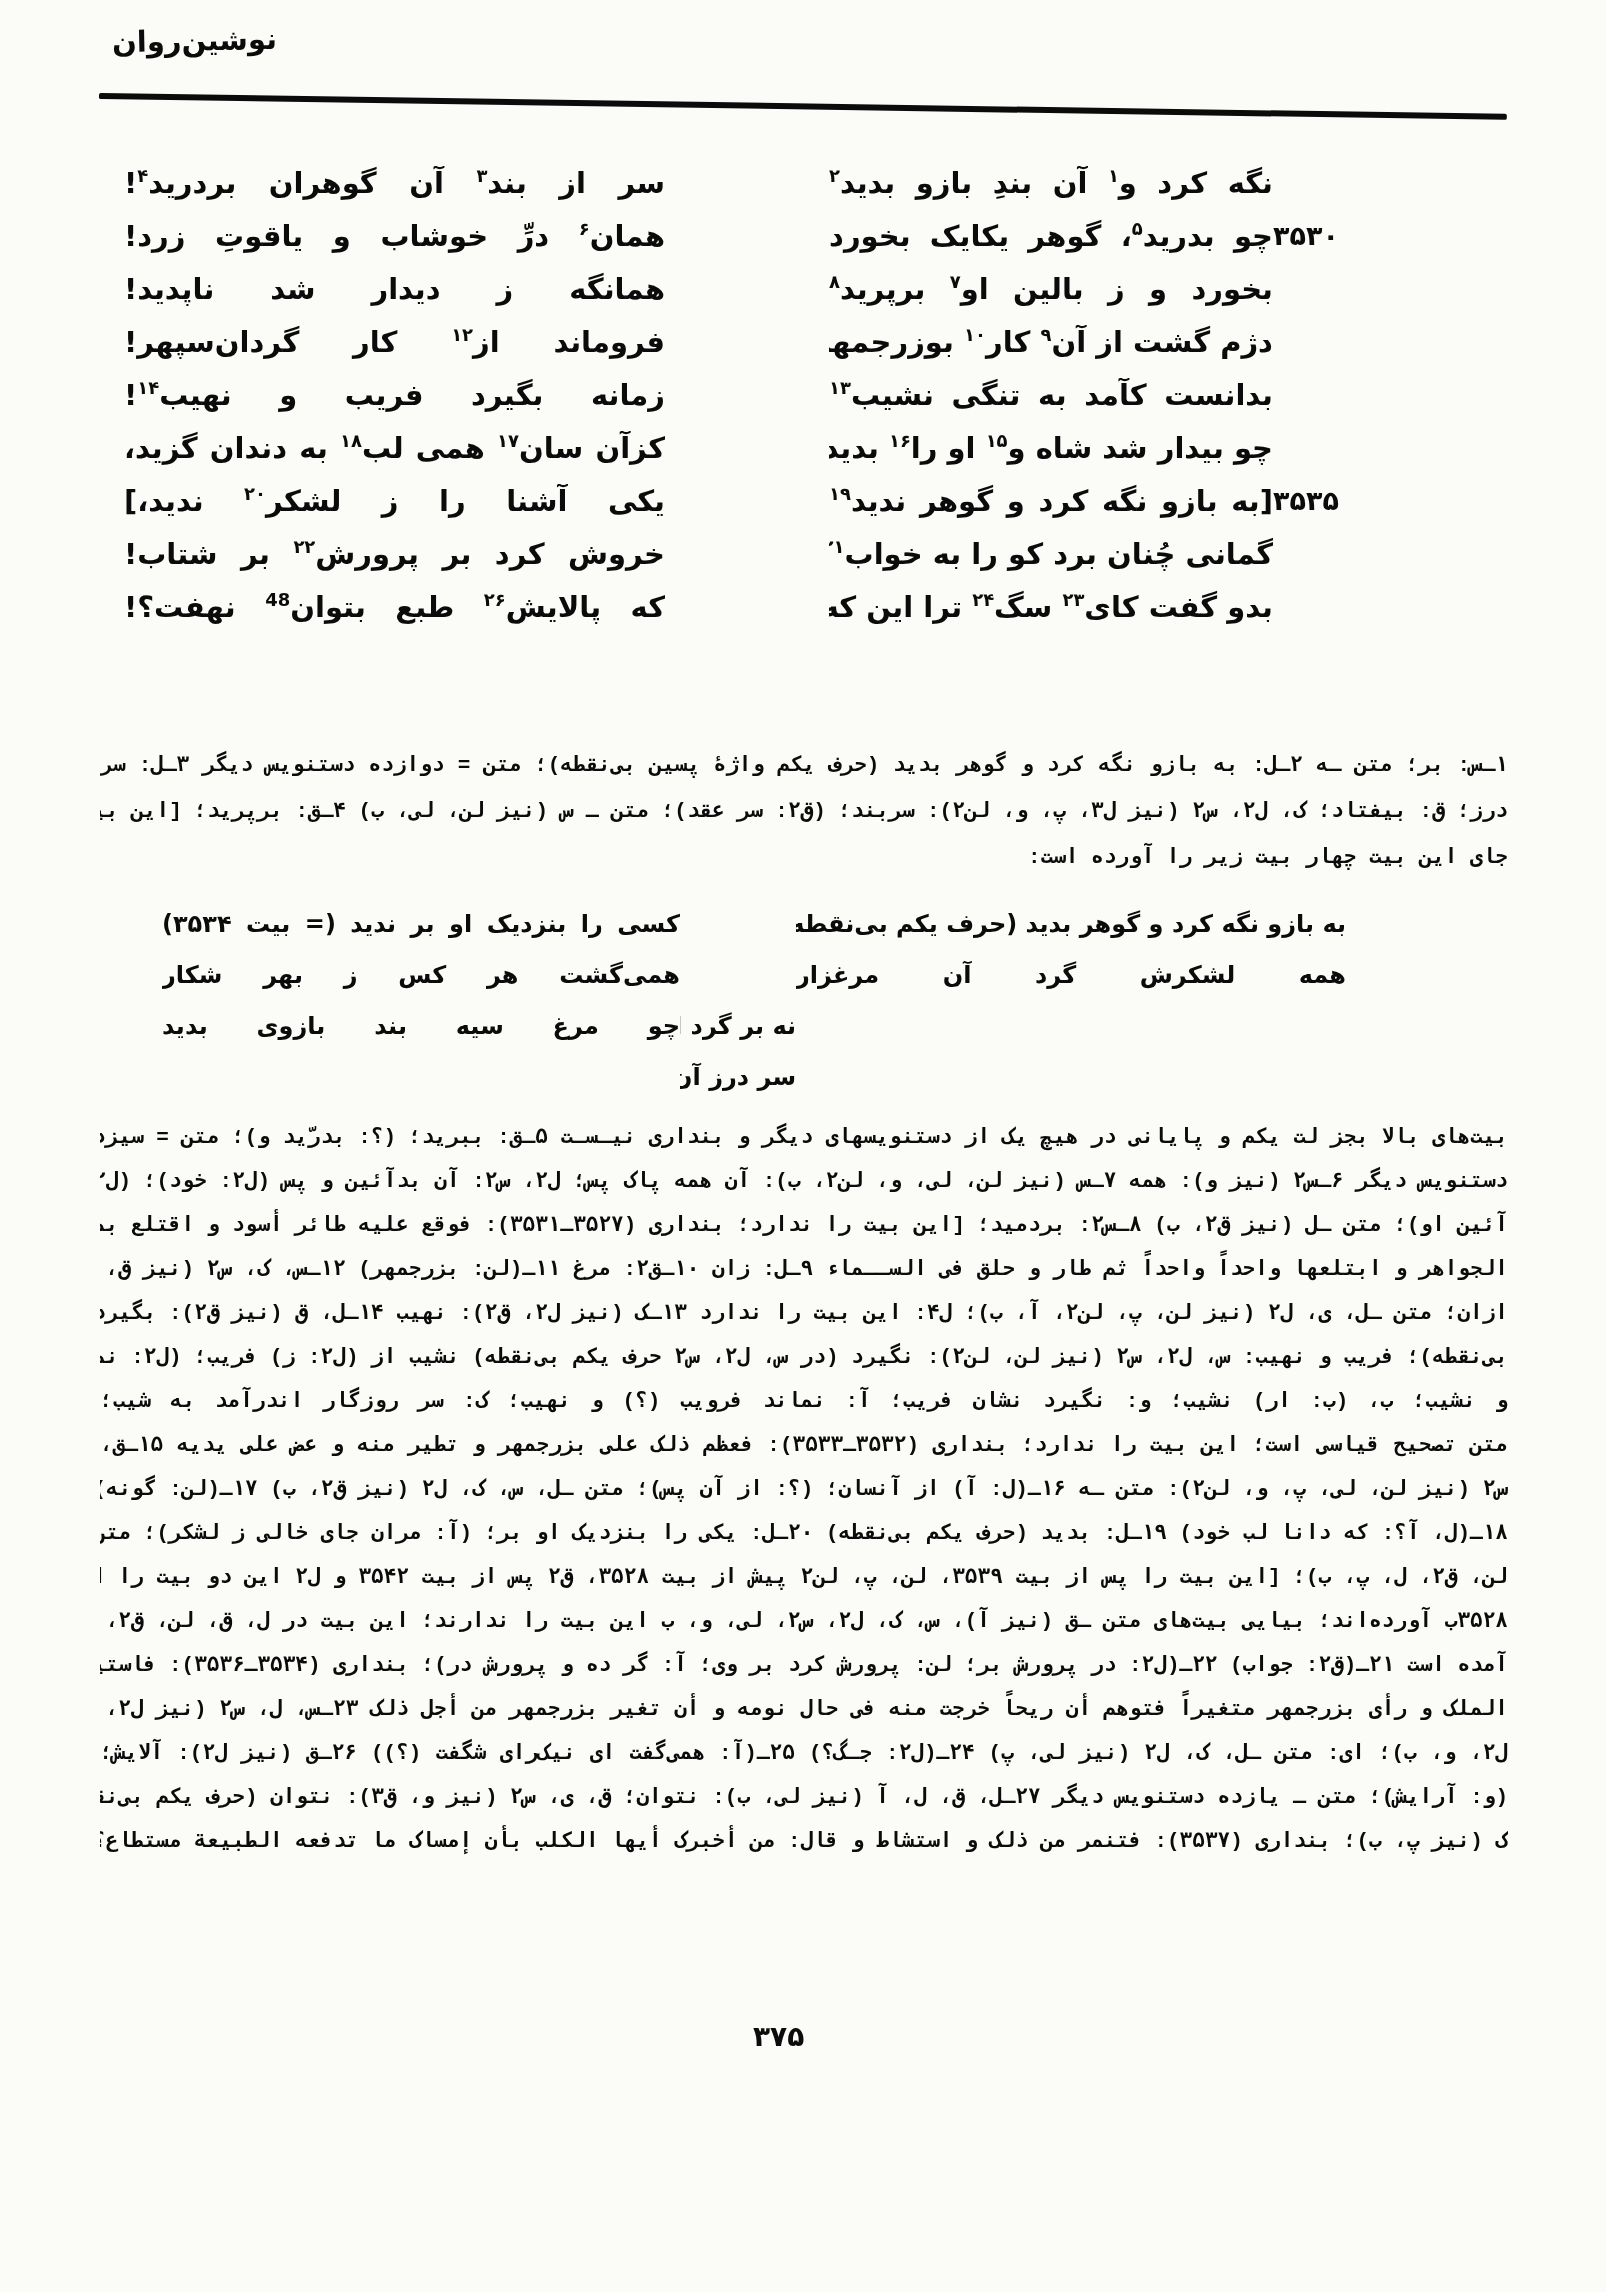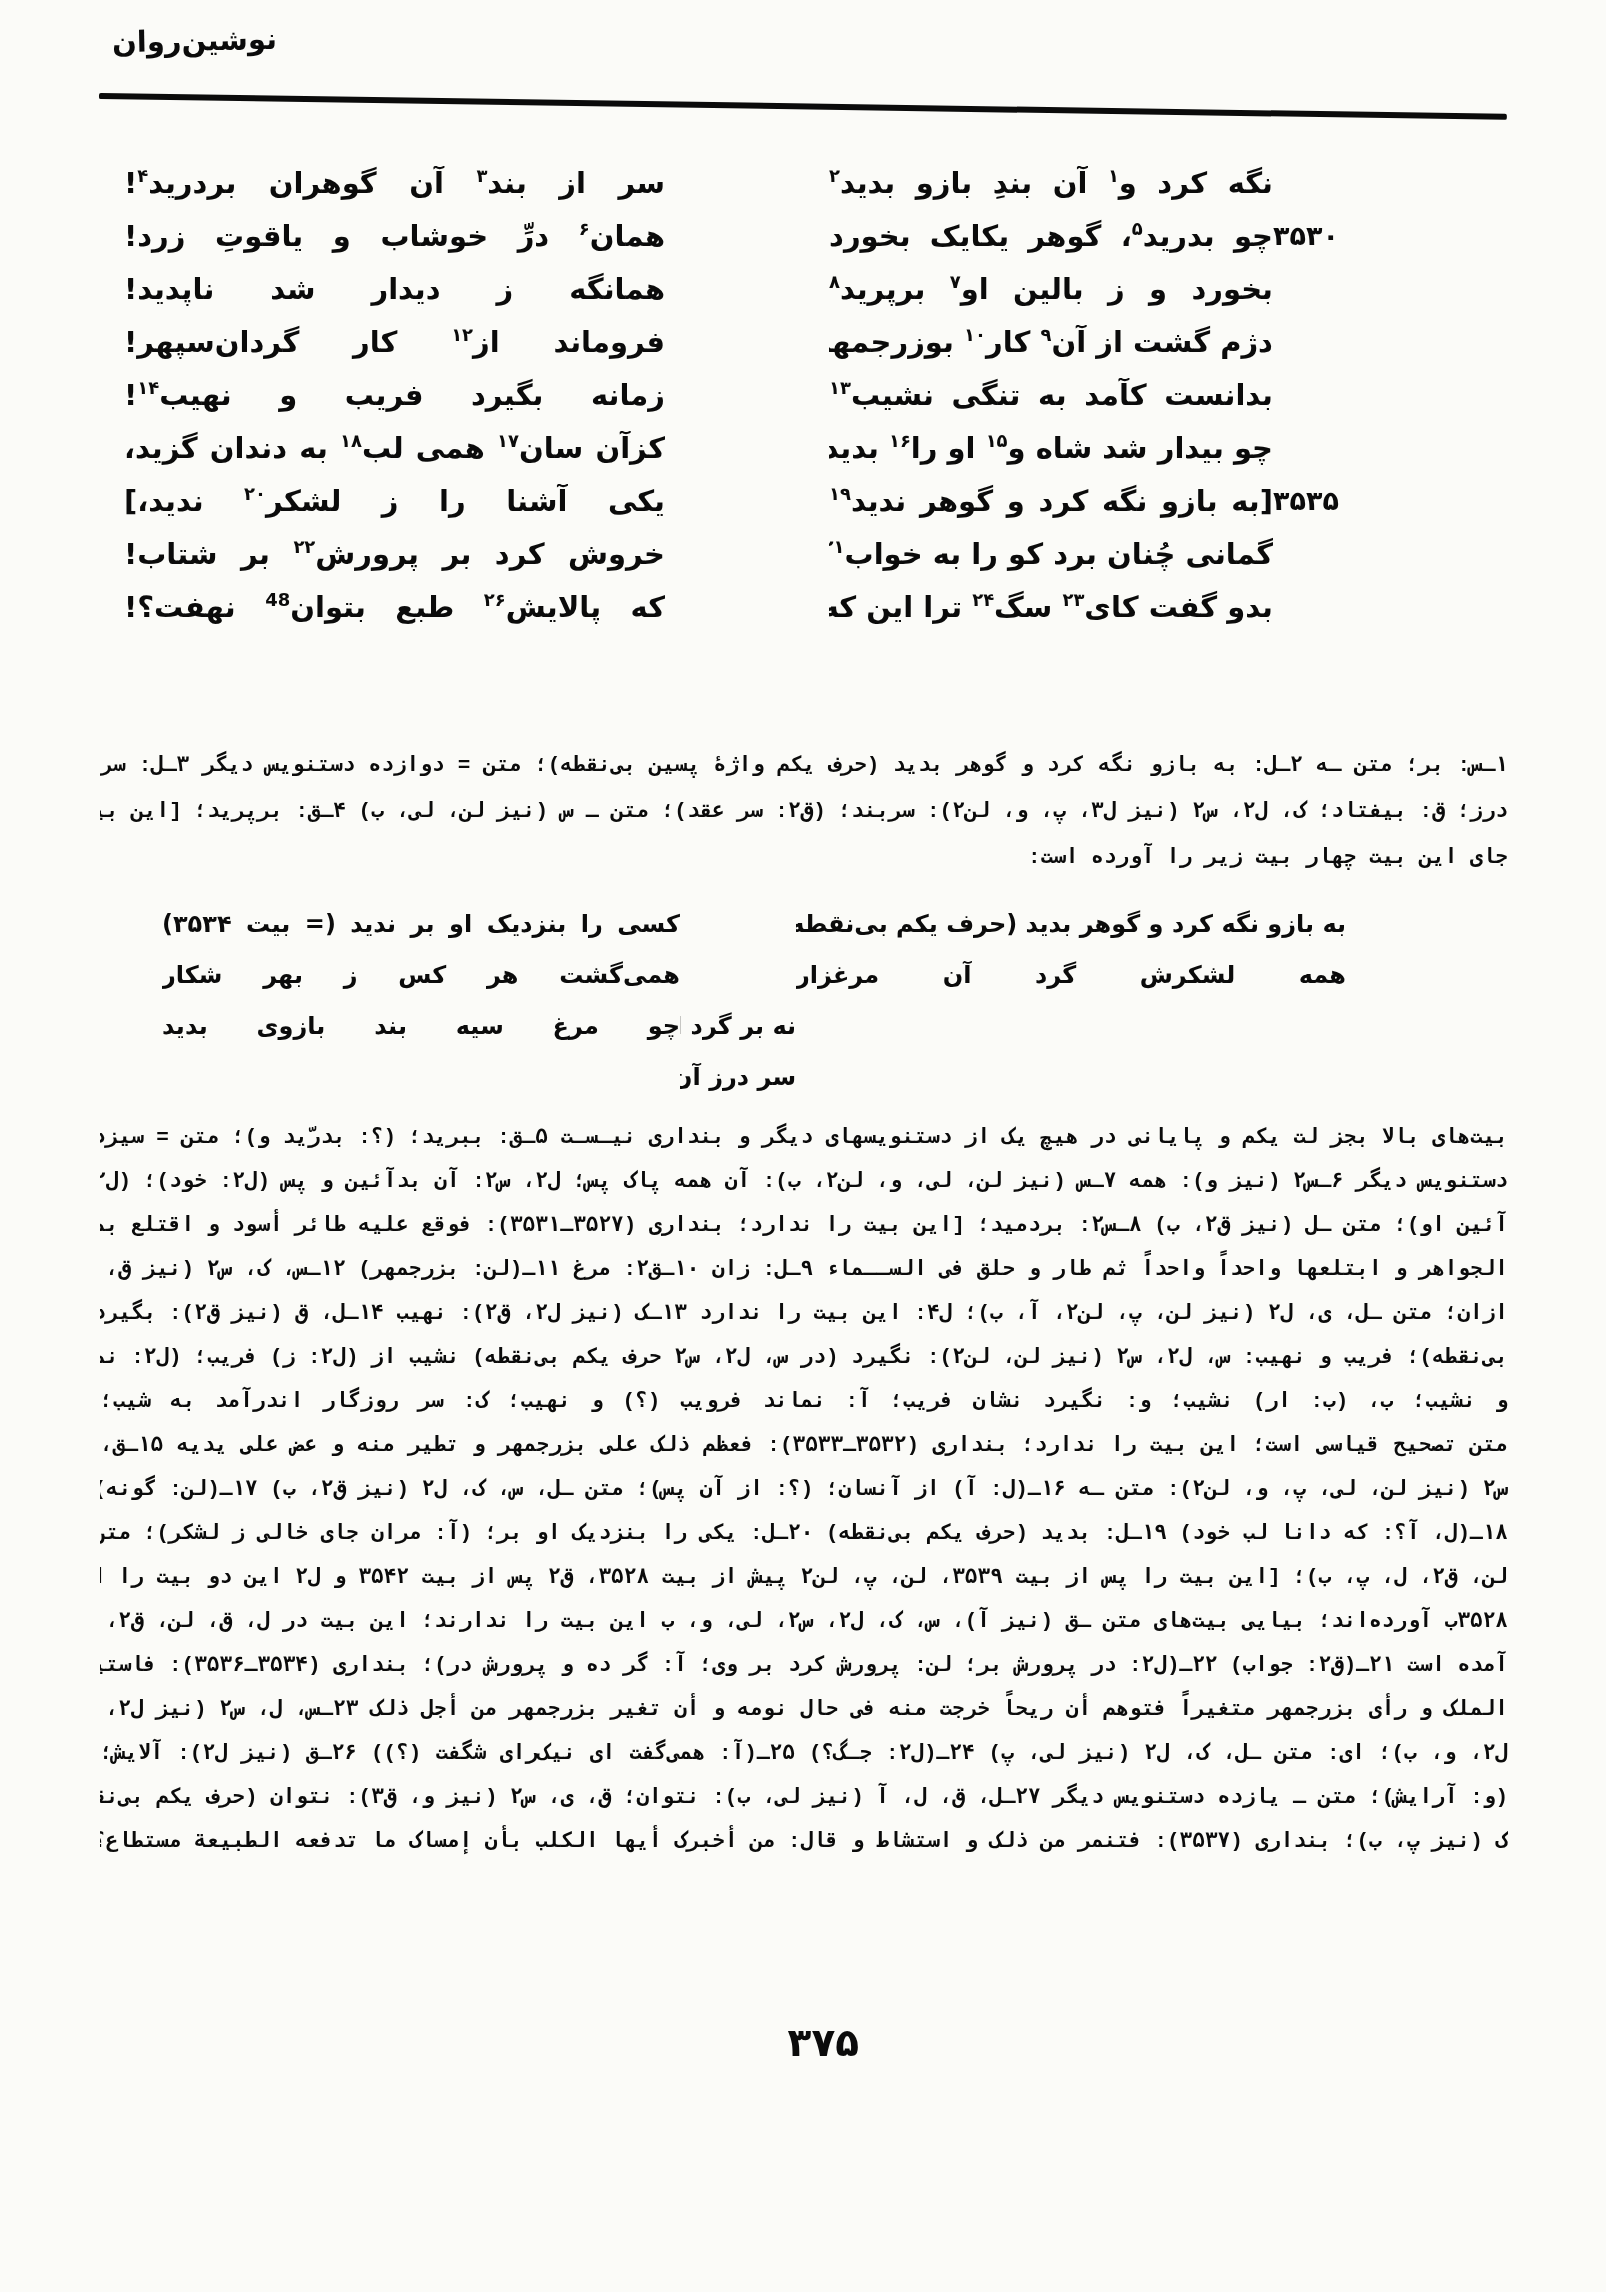--- a/index.html
+++ b/index.html
@@ -56,7 +56,7 @@
   
   .page-num{
     position:absolute;left:753px;top:2020px;width:106px;
-    text-align:right;font-size:39px;font-weight:bold;
+    text-align:left;font-size:28px;font-weight:bold;
   }
 </style>
 </head>

